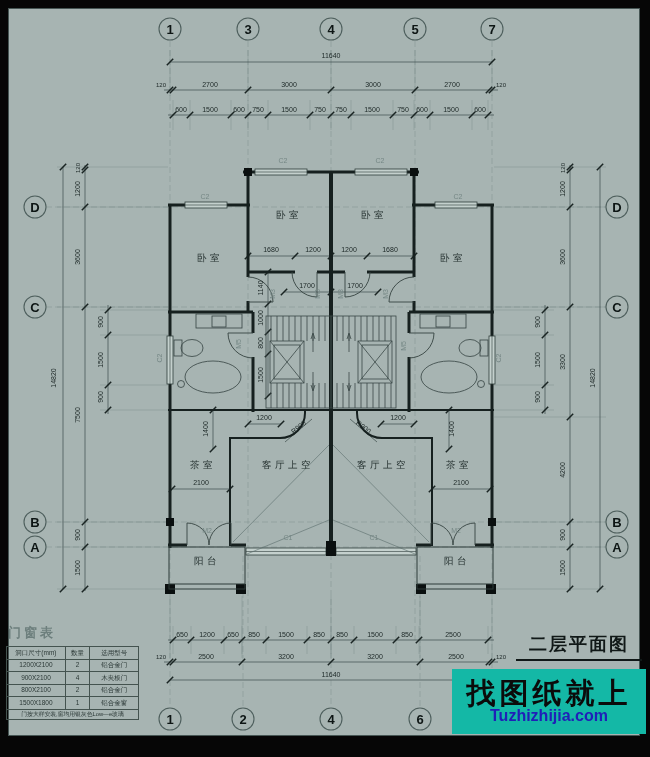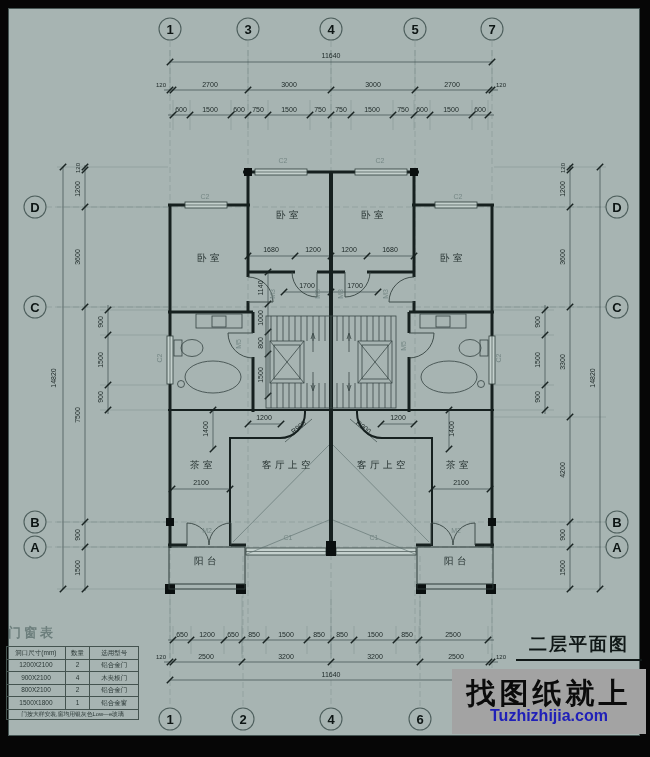--- a/index.html
+++ b/index.html
@@ -44,7 +44,7 @@
       font-size:18px;font-weight:bold;color:#101817;letter-spacing:2px;
       border-bottom:2px solid #101817;padding-bottom:3px;}
 
-  .watermark{position:absolute;left:452px;top:669px;width:194px;height:65px;background:#a3a3a3;
+  .watermark{position:absolute;left:452px;top:669px;width:194px;height:65px;background:#14b8a6;
       display:flex;flex-direction:column;align-items:center;justify-content:center;gap:0px;}
   .wm-cn{font-size:29px;font-weight:bold;color:#0b0b0b;letter-spacing:4px;line-height:1.05;}
   .wm-en{font-size:16px;font-weight:bold;color:#2020b8;line-height:1.05;}

